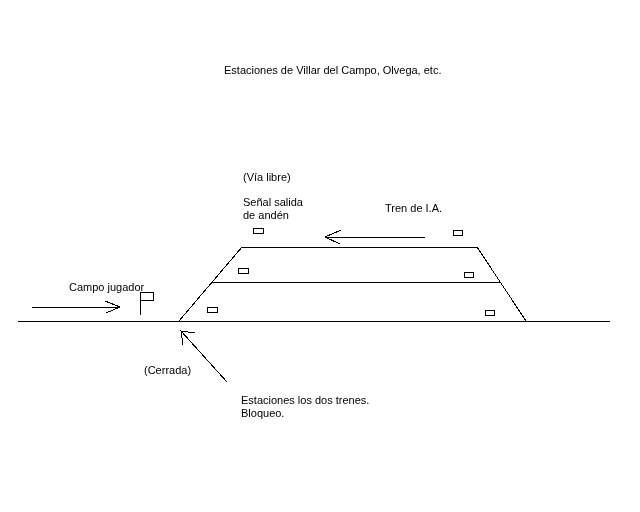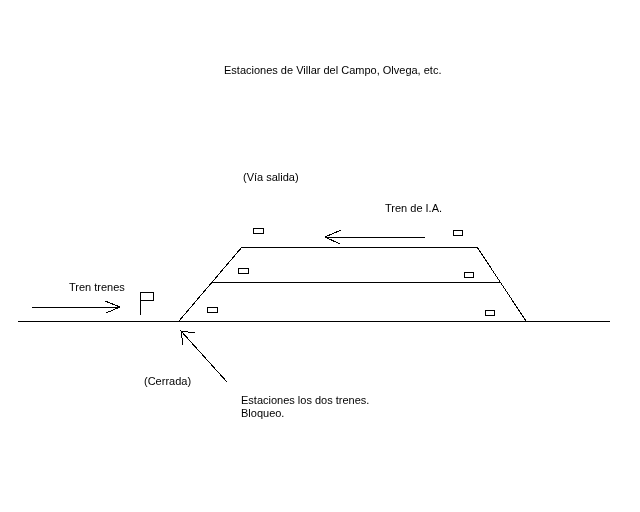--- a/index.html
+++ b/index.html
@@ -77,7 +77,7 @@
 
   <div class="lbl" style="left:193px; top:64px;">Estaciones de Villar del Campo, Olvega, etc.</div>
 
-  <div class="lbl" style="left:212px; top:171px;">(Vía salida)</div>
+  <div class="lbl" style="left:212px; top:171px;">(Vía libre)</div>
 
 
   <div class="lbl" style="left:354px; top:202px;text-align:right;">Tren de I.A.</div>

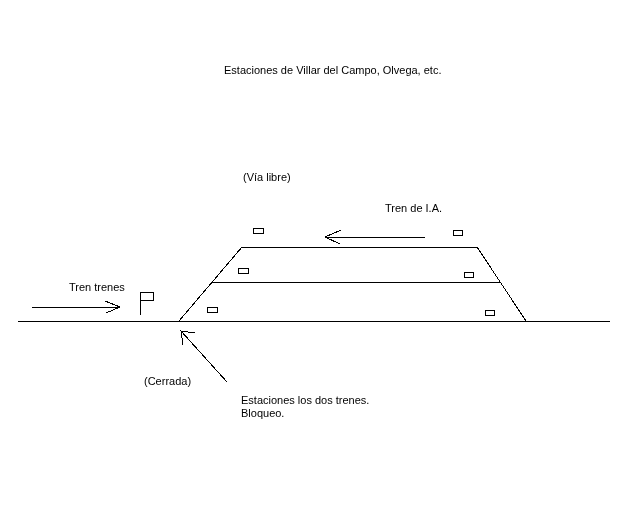--- a/index.html
+++ b/index.html
@@ -79,6 +79,8 @@
 
   <div class="lbl" style="left:212px; top:171px;">(Vía libre)</div>
 
+  <div class="lbl" style="left:212px; top:196px;">Señal salida
+de andén</div>
 
   <div class="lbl" style="left:354px; top:202px;text-align:right;">Tren de I.A.</div>
 

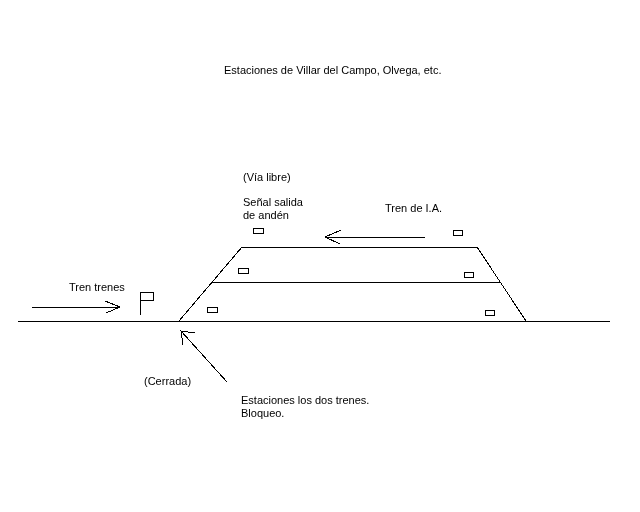--- a/index.html
+++ b/index.html
@@ -84,7 +84,7 @@
 
   <div class="lbl" style="left:354px; top:202px;text-align:right;">Tren de I.A.</div>
 
-  <div class="lbl" style="left:38px; top:281px;">Tren trenes</div>
+  <div class="lbl" style="left:38px; top:281px;">Campo jugador</div>
 
 
   <div class="lbl" style="left:113px; top:375px;">(Cerrada)</div>

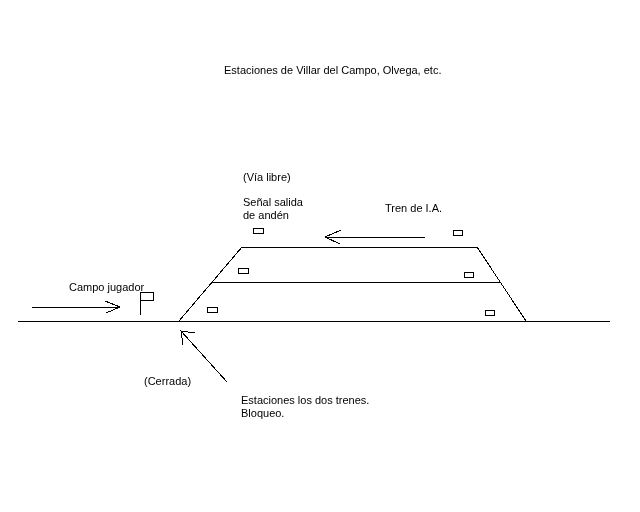--- a/index.html
+++ b/index.html
@@ -87,7 +87,7 @@
   <div class="lbl" style="left:38px; top:281px;">Campo jugador</div>
 
 
-  <div class="lbl" style="left:113px; top:375px;">(Cerrada)</div>
+  <div class="lbl" style="left:113px; top:364px;">(Cerrada)</div>
 
   <div class="lbl" style="left:210px; top:394px;">Estaciones los dos trenes.
 Bloqueo.</div>

